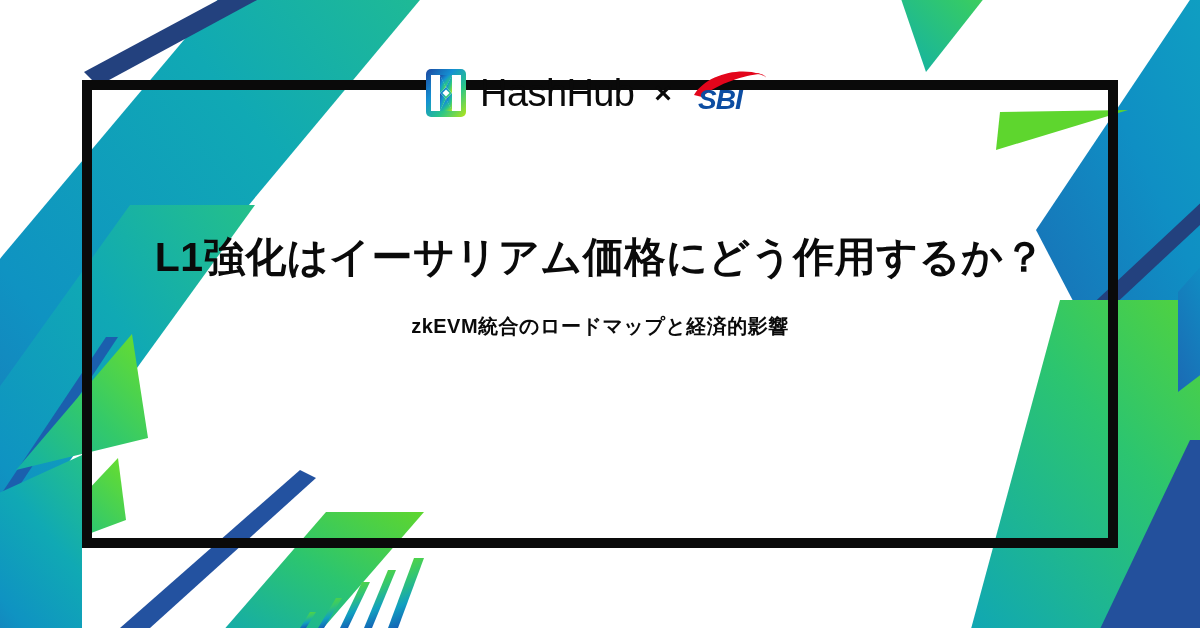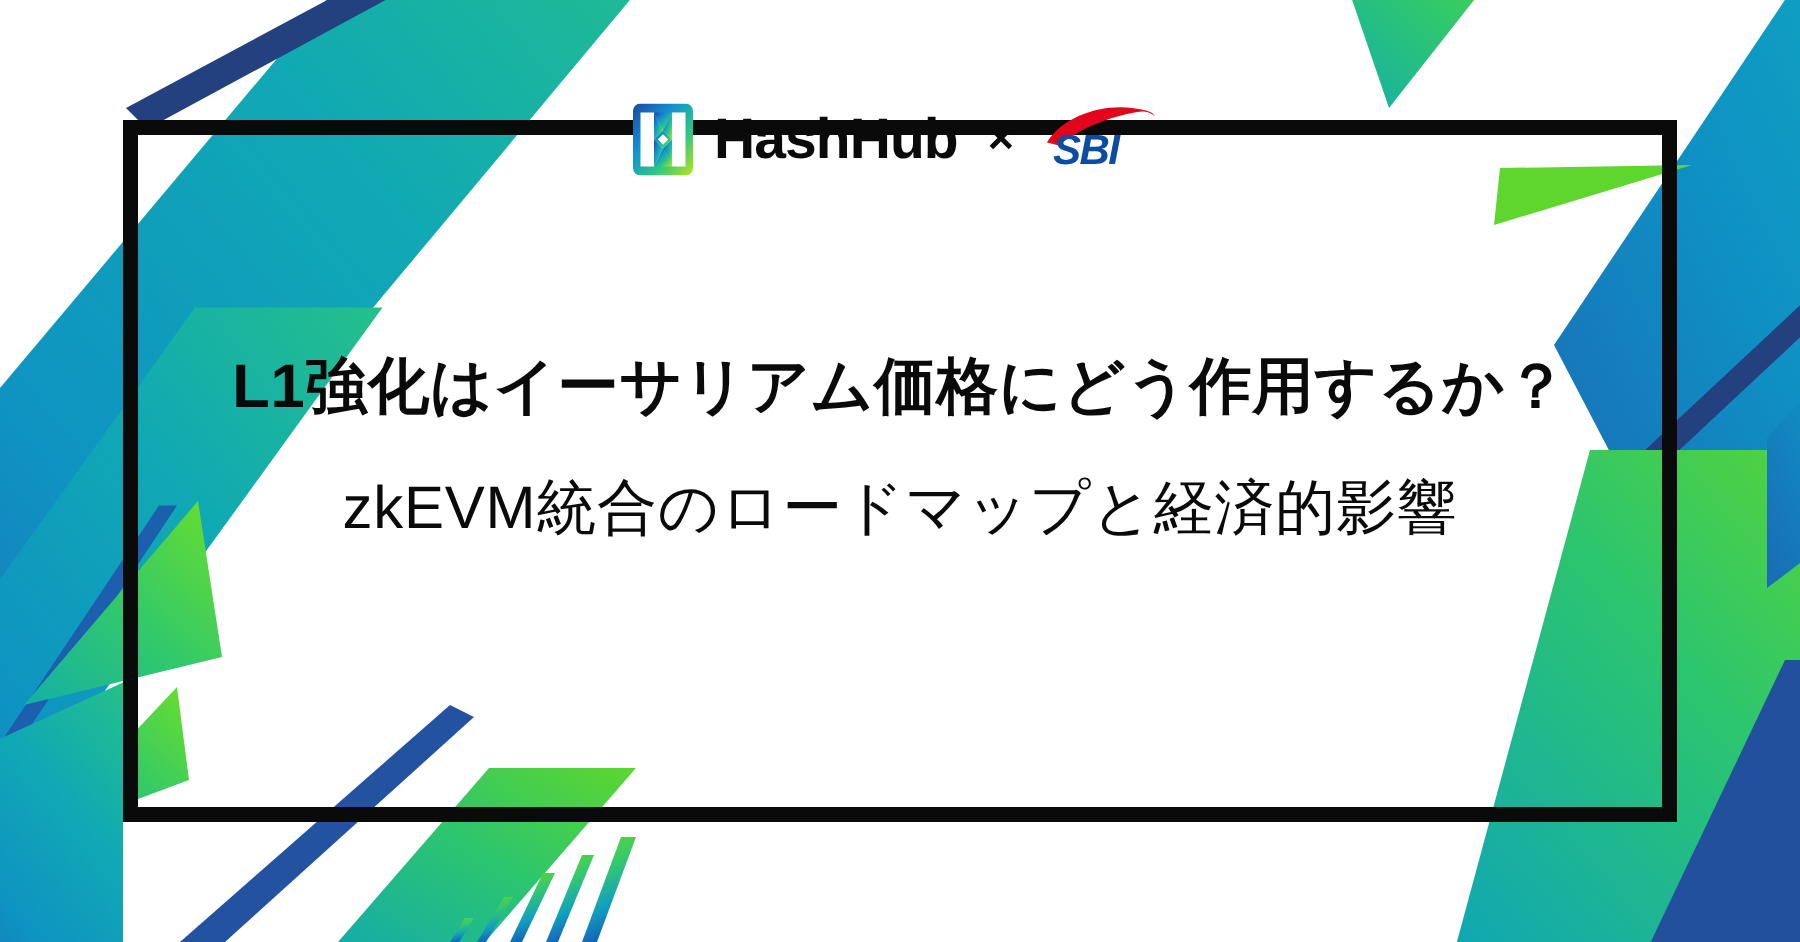--- a/index.html
+++ b/index.html
@@ -50,7 +50,7 @@
   }
   .hh-word {
     font-size:38px;
-    font-weight:bold;
+    font-weight:normal;
     letter-spacing:-0.6px;
     color:#0a0a0a;
     line-height:1;

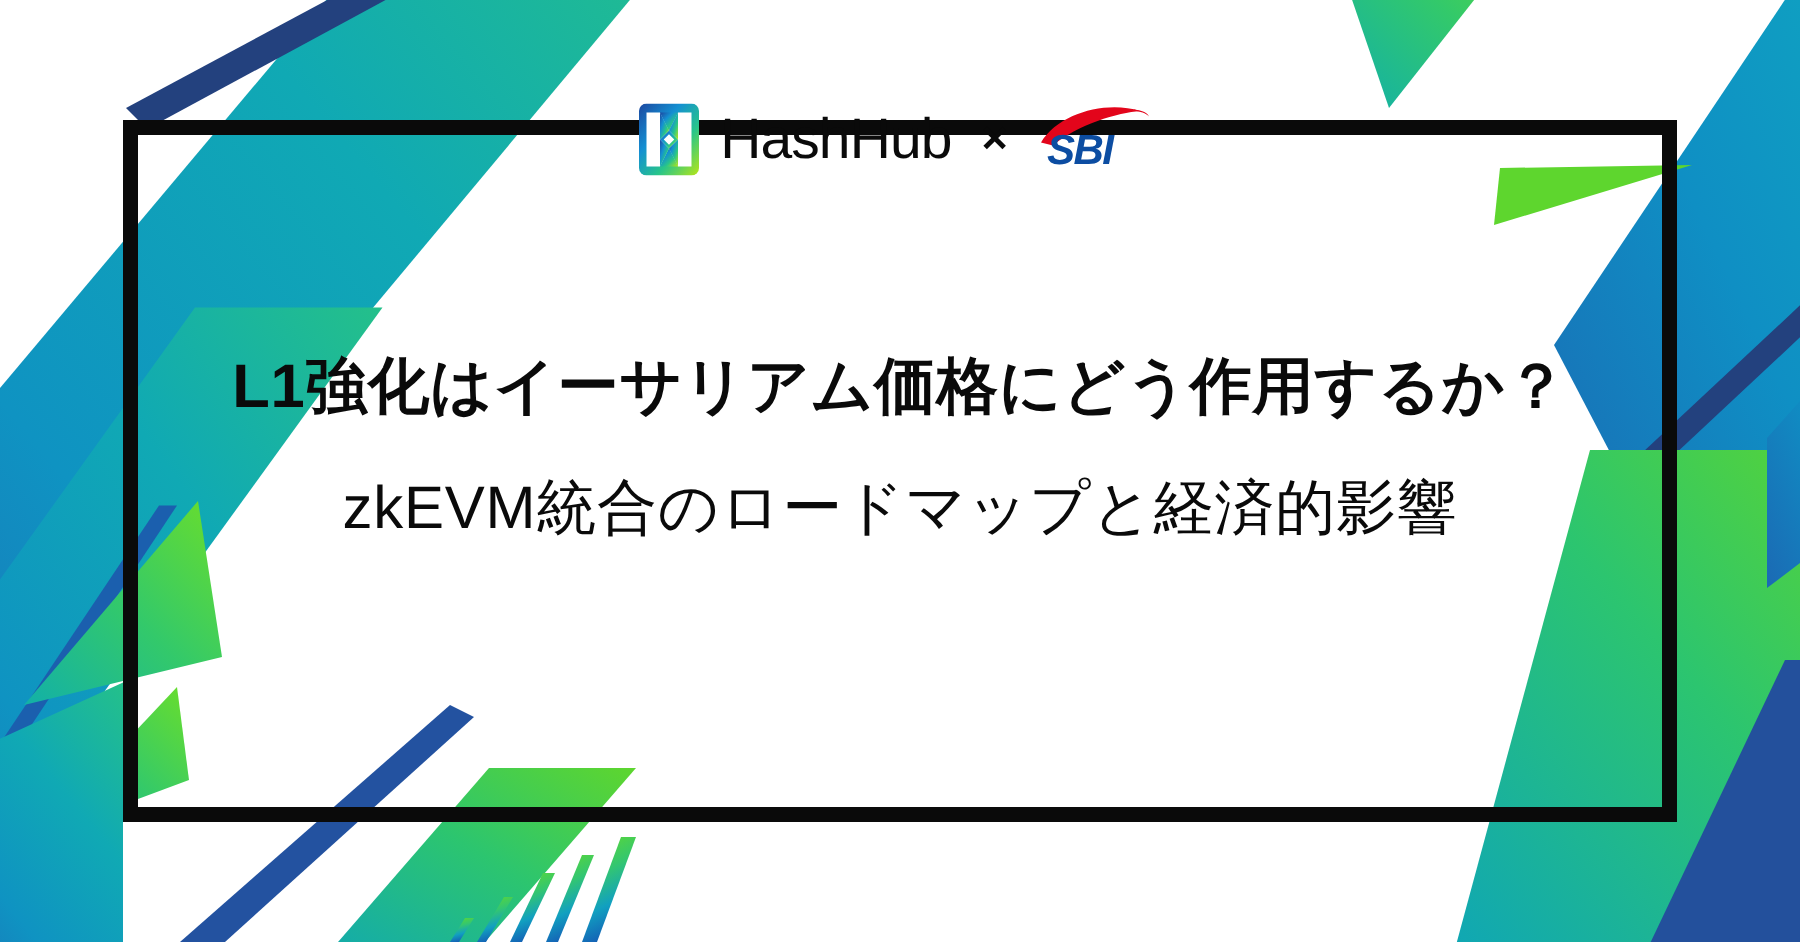--- a/index.html
+++ b/index.html
@@ -93,8 +93,8 @@
   }
   .subtitle {
     margin-top:30px;
-    font-size:40px;
-    font-weight:normal;
+    font-size:20px;
+    font-weight:bold;
     color:#0a0a0a;
     letter-spacing:0.5px;
     line-height:1.3;

